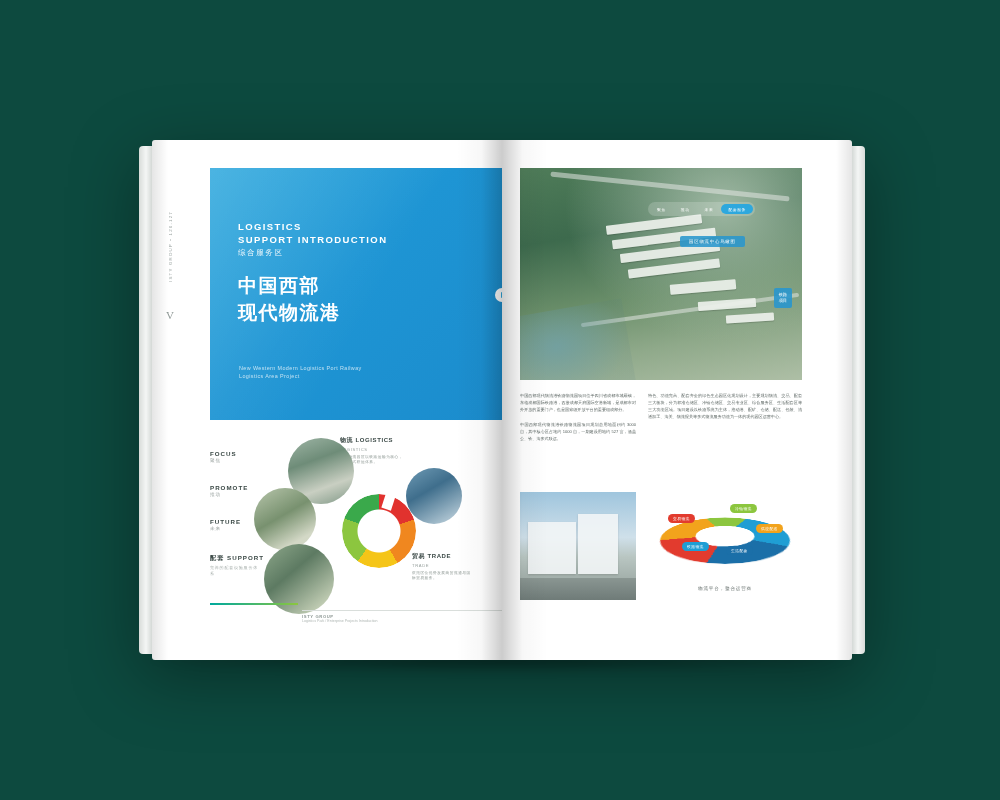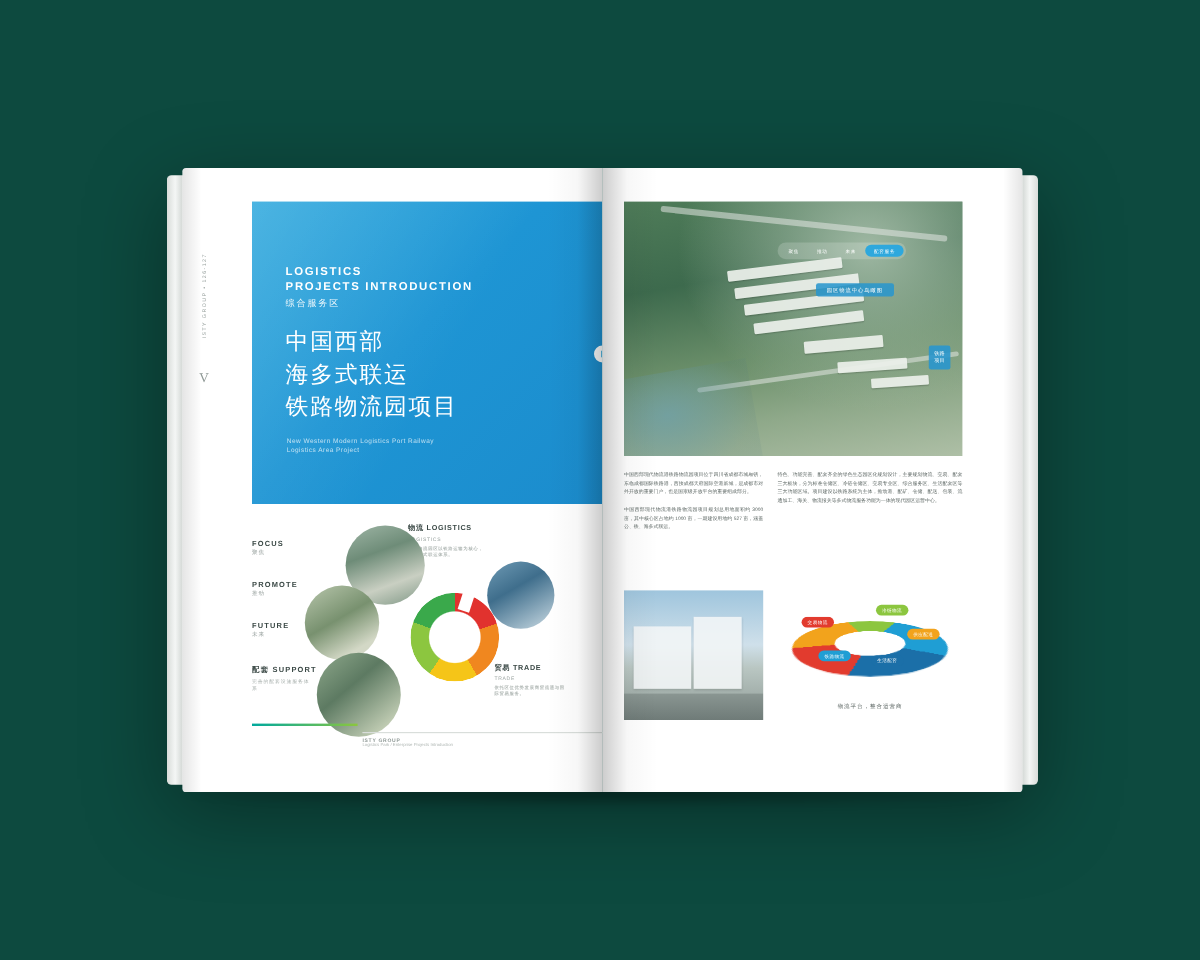--- a/index.html
+++ b/index.html
@@ -339,7 +339,7 @@
 
         <div class="hero-en">
           <div>LOGISTICS</div>
-          <div>PROJECTS INTRODUCTION</div>
+          <div>SUPPORT INTRODUCTION</div>
         </div>
         <div class="hero-sub">综合服务区</div>
 

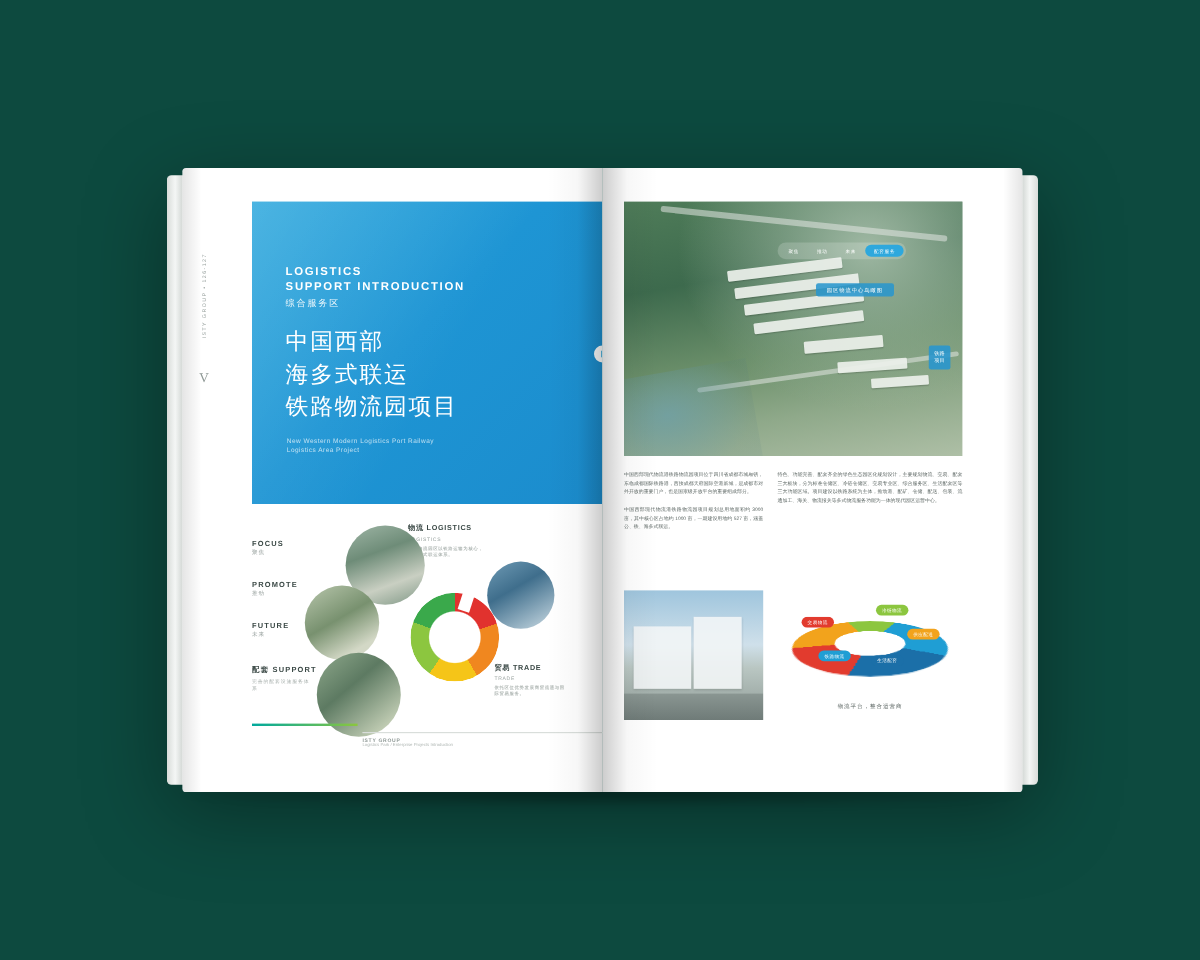--- a/index.html
+++ b/index.html
@@ -142,7 +142,7 @@
     font-size: 19px;
     line-height: 27px;
     letter-spacing: 1.5px;
-    font-weight: normal;
+    font-weight: bold;
   }
   .hero-title-en {
     position: absolute; left: 29px; top: 196px;

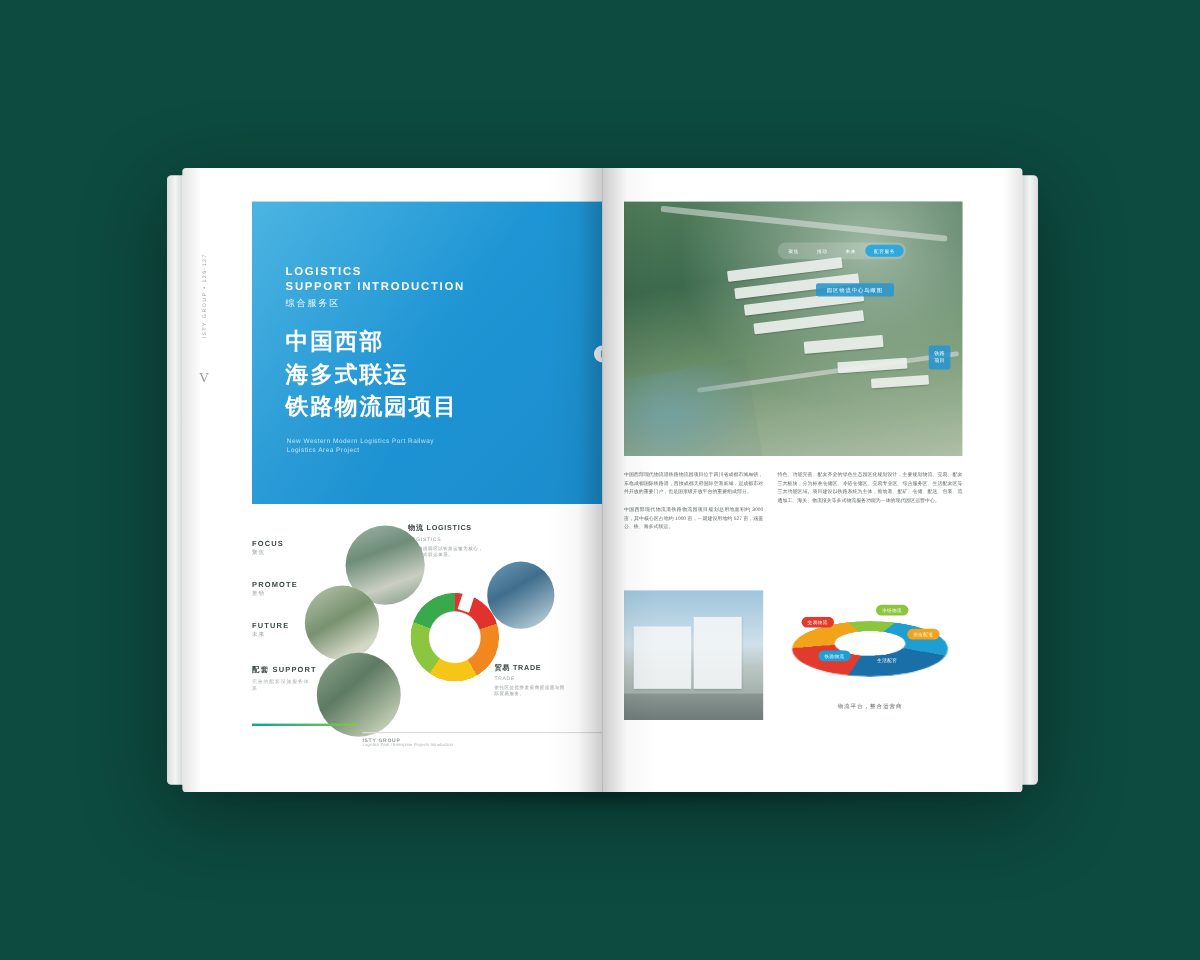--- a/index.html
+++ b/index.html
@@ -345,7 +345,7 @@
 
         <div class="hero-title">
           <div>中国西部</div>
-          <div>海多式联运</div>
+          <div>现代物流港</div>
           <div>铁路物流园项目</div>
         </div>
 

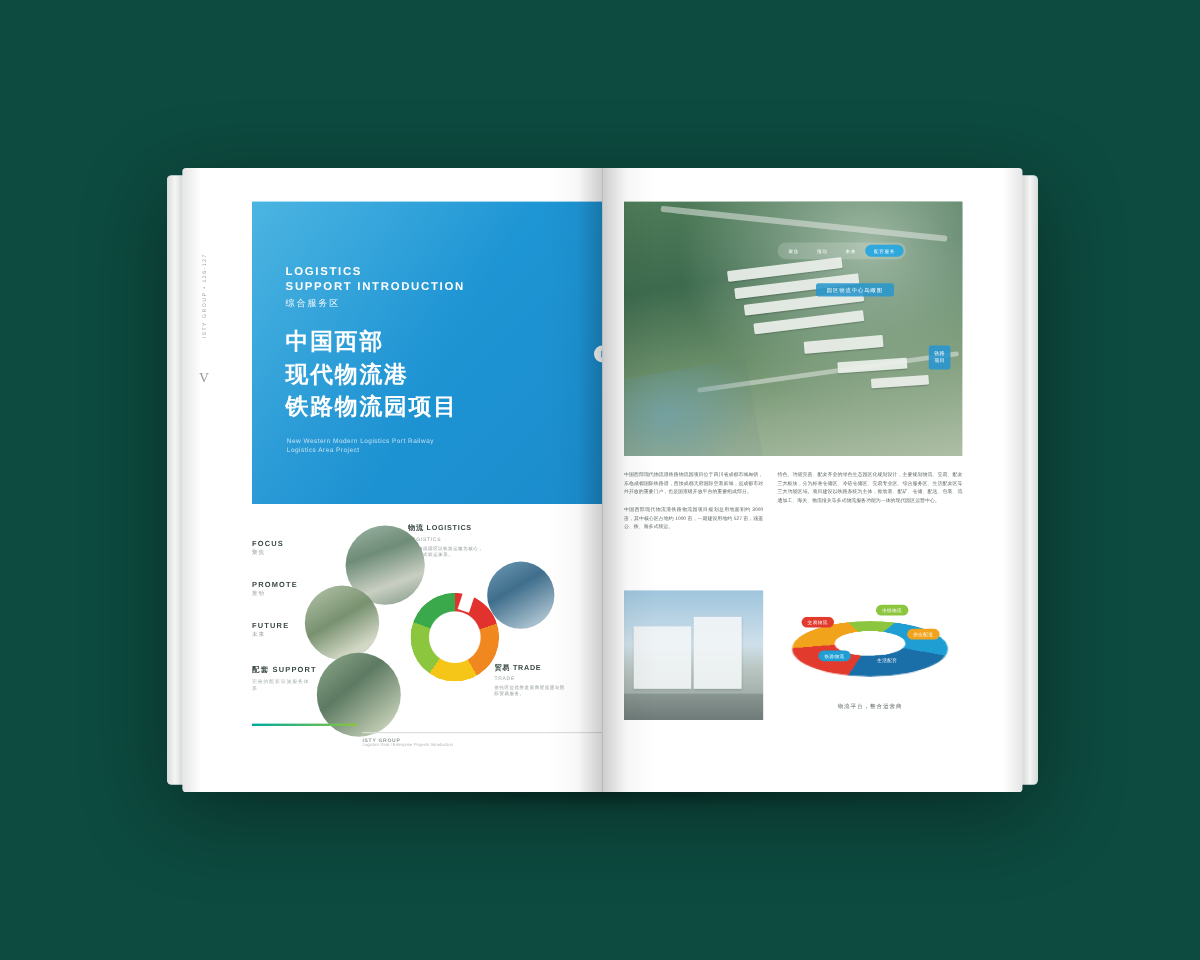--- a/index.html
+++ b/index.html
@@ -346,7 +346,6 @@
         <div class="hero-title">
           <div>中国西部</div>
           <div>现代物流港</div>
-          <div>铁路物流园项目</div>
         </div>
 
         <div class="hero-title-en">

